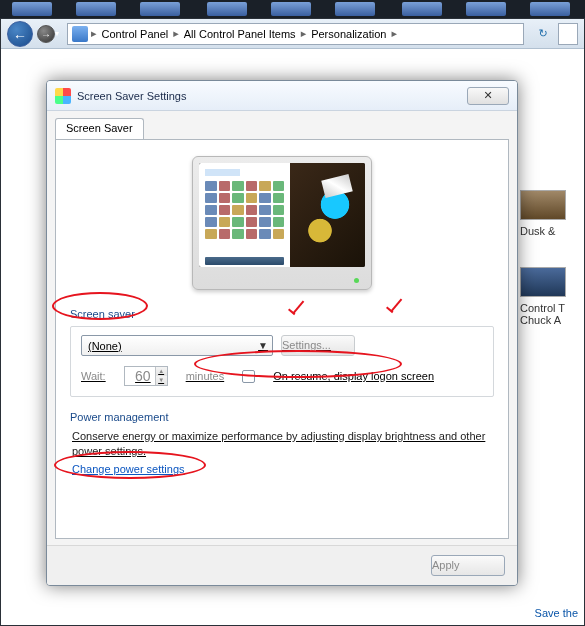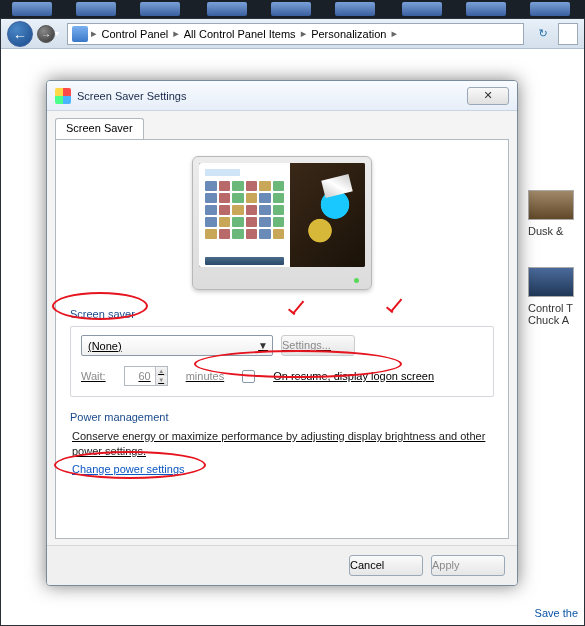--- a/index.html
+++ b/index.html
@@ -28,7 +28,7 @@
   .main { flex:1; padding: 20px 10px 10px 10px; background:#fff; position:relative; }
   .main-head { color:#222; opacity:.3; font-size:12px; }
   .main-sub { margin-top:18px; color:#333; }
-  .thumb-row { position:absolute; right:6px; top:120px; width:50px; }
+  .thumb-row { position:absolute; right:14px; top:120px; width:50px; }
   .thumb { width:46px; height:30px; margin:3px 0; background:#6a7a8a; border:1px solid #aaa; display:inline-block; }
   .thumb-label { font-size:11px; color:#333; }
   .save-this { position:absolute; right:6px; bottom:6px; color:#0a55a8; }

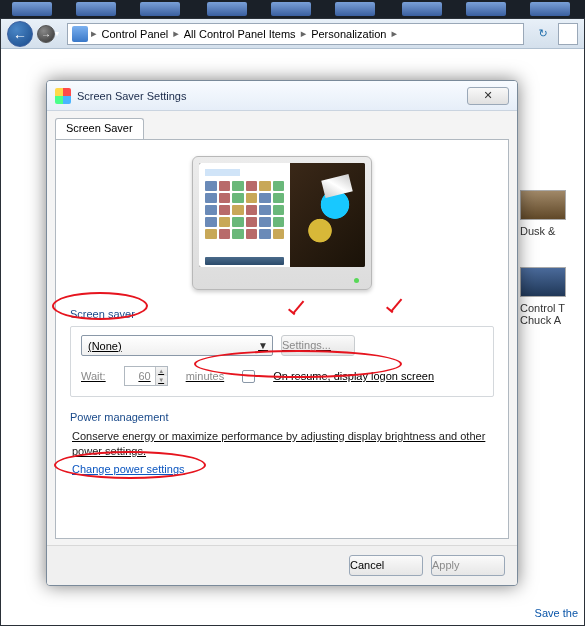--- a/index.html
+++ b/index.html
@@ -92,7 +92,7 @@
   .row2 { margin-top:10px; gap:18px; color:#8a8a8a; }
   .lbl-dis{ color:#8a8a8a; }
   .spinner { width:44px; height:20px; background:#fff; border:1px solid #b0b8c0; display:flex; }
-  .spinner input{ border:none; width:30px; text-align:right; padding-right:4px; font-size:11px; color:#8a8a8a; background:transparent; }
+  .spinner input{ border:none; width:30px; text-align:right; padding-right:4px; font-size:14px; color:#8a8a8a; background:transparent; }
   .spin-btns { width:13px; display:flex; flex-direction:column; border-left:1px solid #c0c4c8; }
   .spin-btns span{ flex:1; font-size:6px; text-align:center; line-height:8px; color:#8a8a8a; background:linear-gradient(#f4f4f4,#e4e4e4); }
   .chk { width:13px; height:13px; background:#fff; border:1px solid #8a98a8; border-radius:2px; }

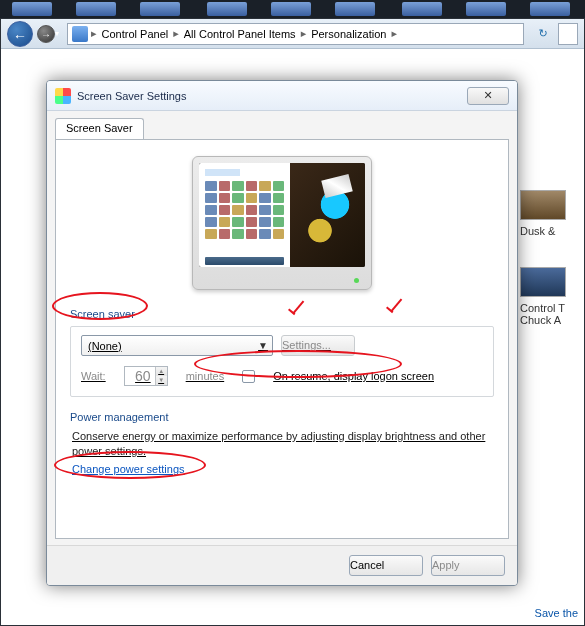--- a/index.html
+++ b/index.html
@@ -270,7 +270,6 @@
   </div>
 
   <div class="dlg-buttons">
-    <div class="btn">Cancel</div>
     <div class="btn">Apply</div>
   </div>
 </div>

